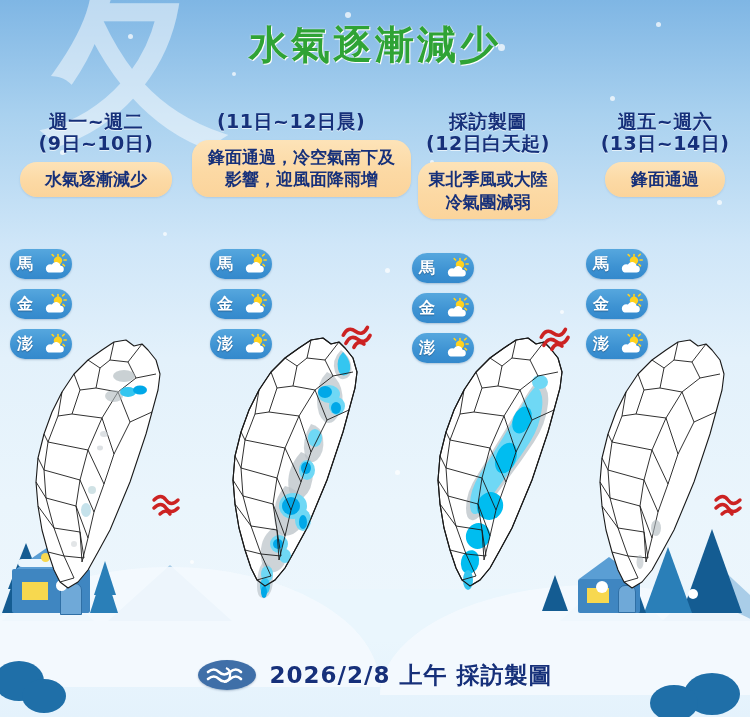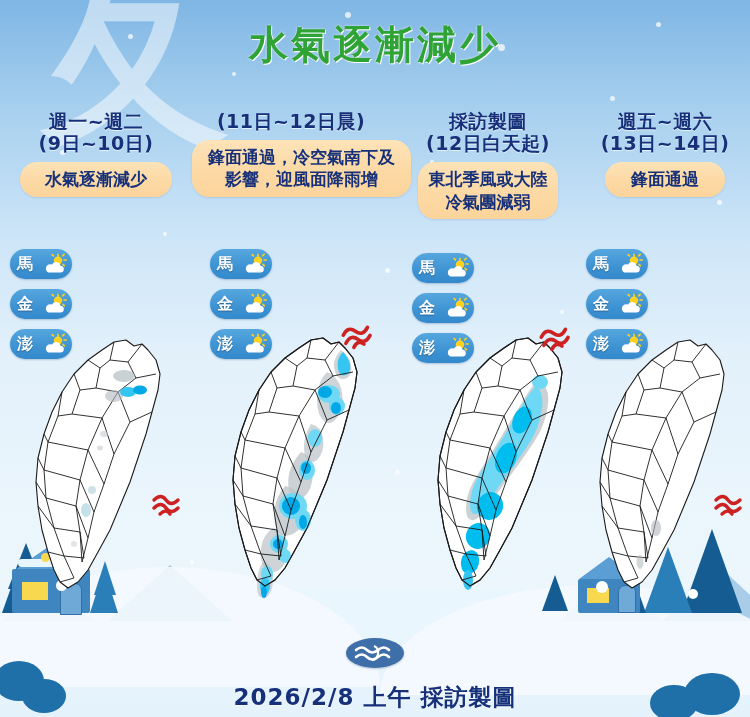--- a/index.html
+++ b/index.html
@@ -113,7 +113,7 @@
   
   .footer{
     position:absolute;left:0;right:0;top:654px;height:42px;
-    display:flex;align-items:center;justify-content:center;gap:14px;flex-direction:column;
+    display:flex;align-items:center;justify-content:center;gap:14px;
   }
   .cwa-logo{
     width:58px;height:30px;border-radius:50%;

